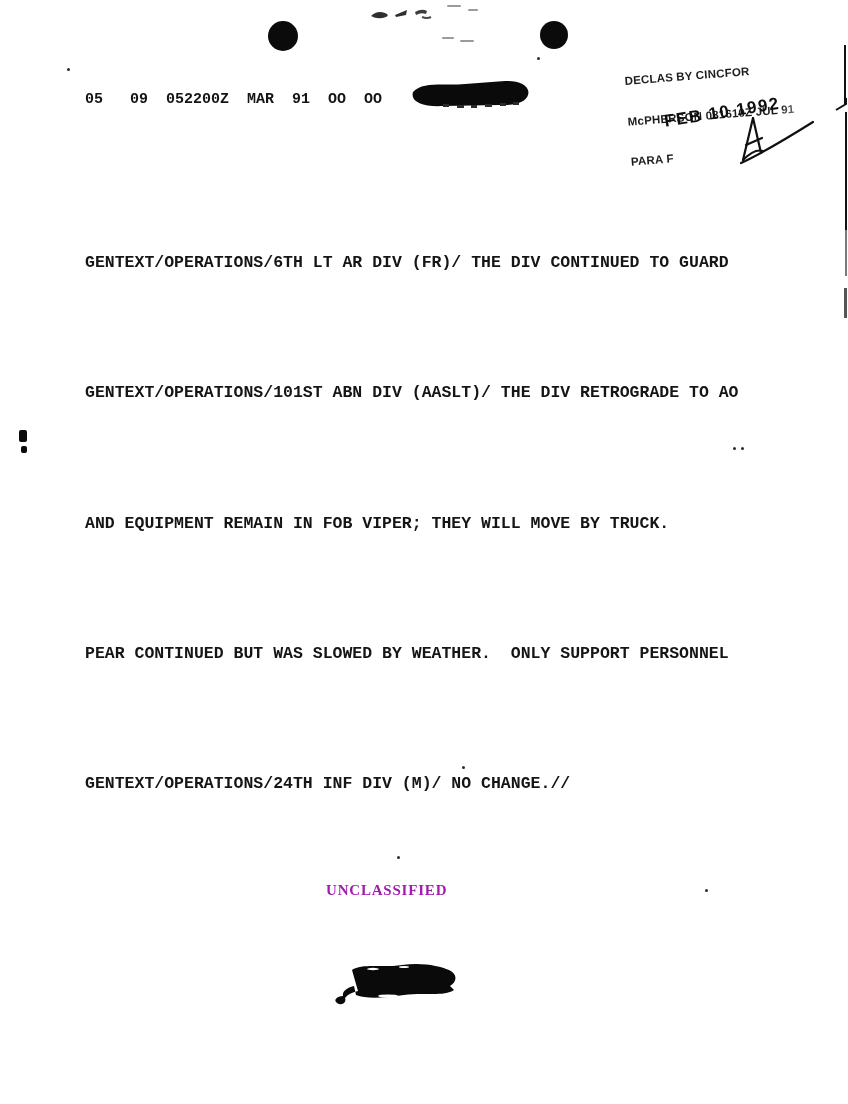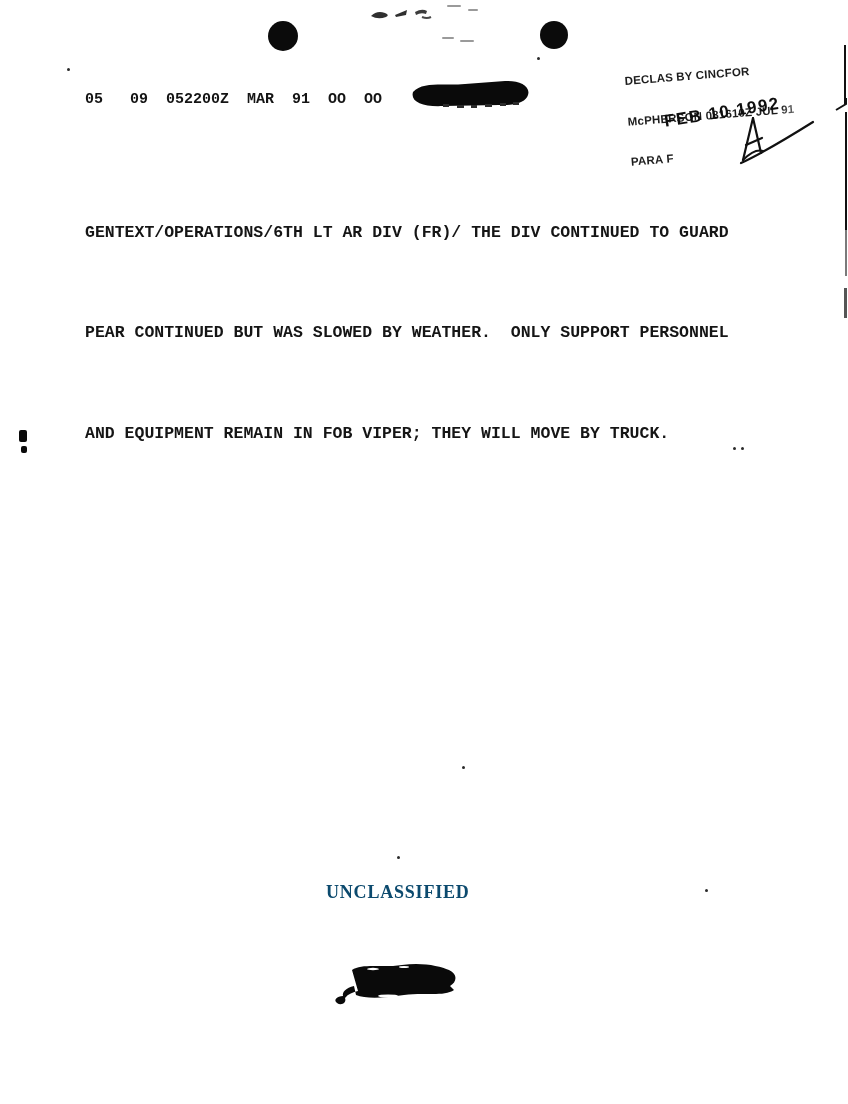--- a/index.html
+++ b/index.html
@@ -43,7 +43,7 @@
     font-size:16.5px;font-weight:700;line-height:33.45px;
     white-space:pre;color:#151515;
   }
-  .body-block div{height:33.45px;}
+  .body-block div{height:33.45px;margin-top:30px;}
   .classification{
     left:326px;top:882px;
     font-family:"Liberation Serif", serif;

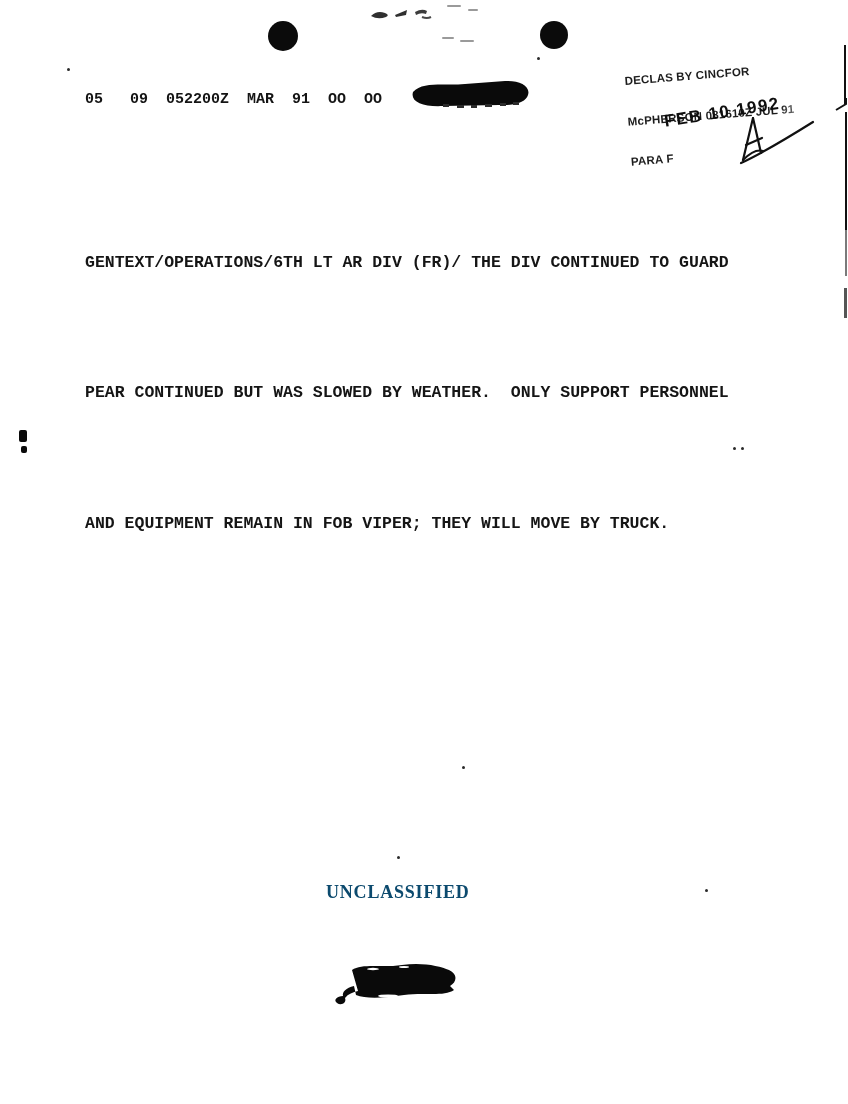--- a/index.html
+++ b/index.html
@@ -124,6 +124,7 @@
 
   <div class="abs body-block">
     <div>GENTEXT/OPERATIONS/6TH LT AR DIV (FR)/ THE DIV CONTINUED TO GUARD</div>
+    <div>GENTEXT/OPERATIONS/101ST ABN DIV (AASLT)/ THE DIV RETROGRADE TO AO</div>
     <div>PEAR CONTINUED BUT WAS SLOWED BY WEATHER.  ONLY SUPPORT PERSONNEL</div>
     <div>AND EQUIPMENT REMAIN IN FOB VIPER; THEY WILL MOVE BY TRUCK.</div>
     

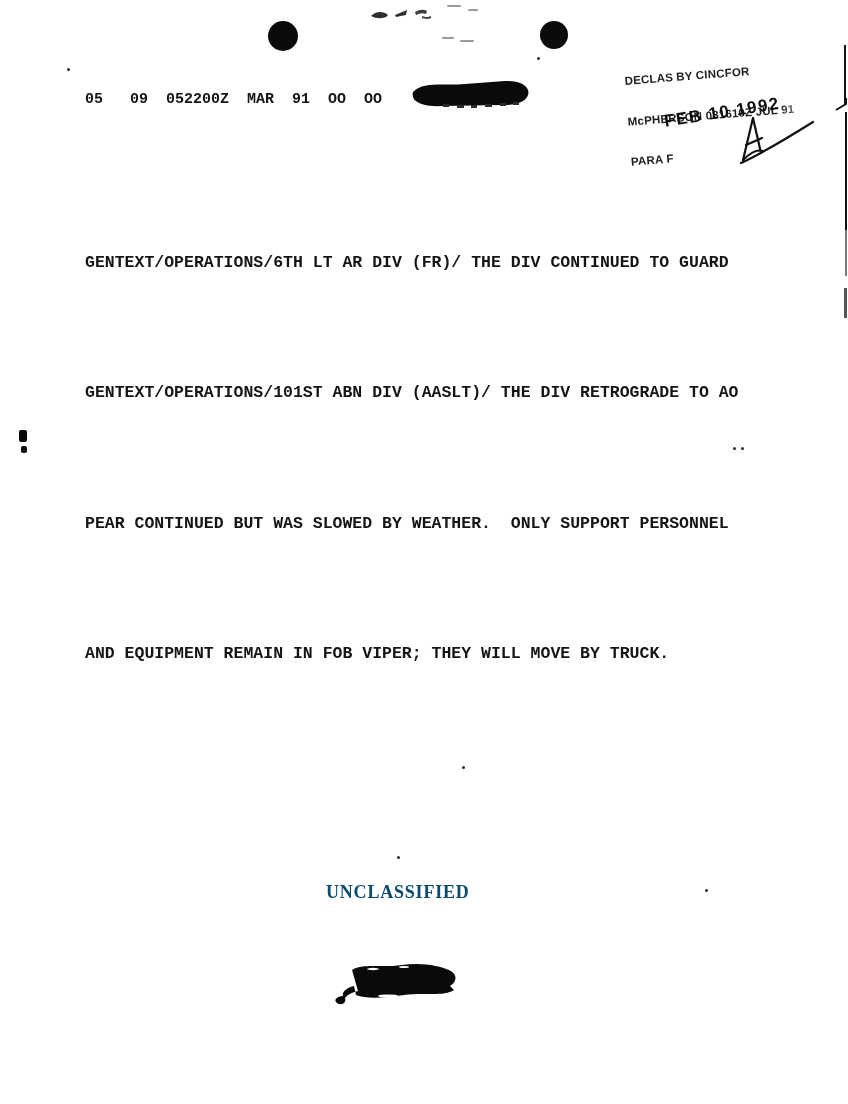--- a/index.html
+++ b/index.html
@@ -125,8 +125,8 @@
   <div class="abs body-block">
     <div>GENTEXT/OPERATIONS/6TH LT AR DIV (FR)/ THE DIV CONTINUED TO GUARD</div>
     <div>GENTEXT/OPERATIONS/101ST ABN DIV (AASLT)/ THE DIV RETROGRADE TO AO</div>
+    <div>AND EQUIPMENT REMAIN IN FOB VIPER; THEY WILL MOVE BY TRUCK.</div>
     <div>PEAR CONTINUED BUT WAS SLOWED BY WEATHER.  ONLY SUPPORT PERSONNEL</div>
-    <div>AND EQUIPMENT REMAIN IN FOB VIPER; THEY WILL MOVE BY TRUCK.</div>
     
     
     

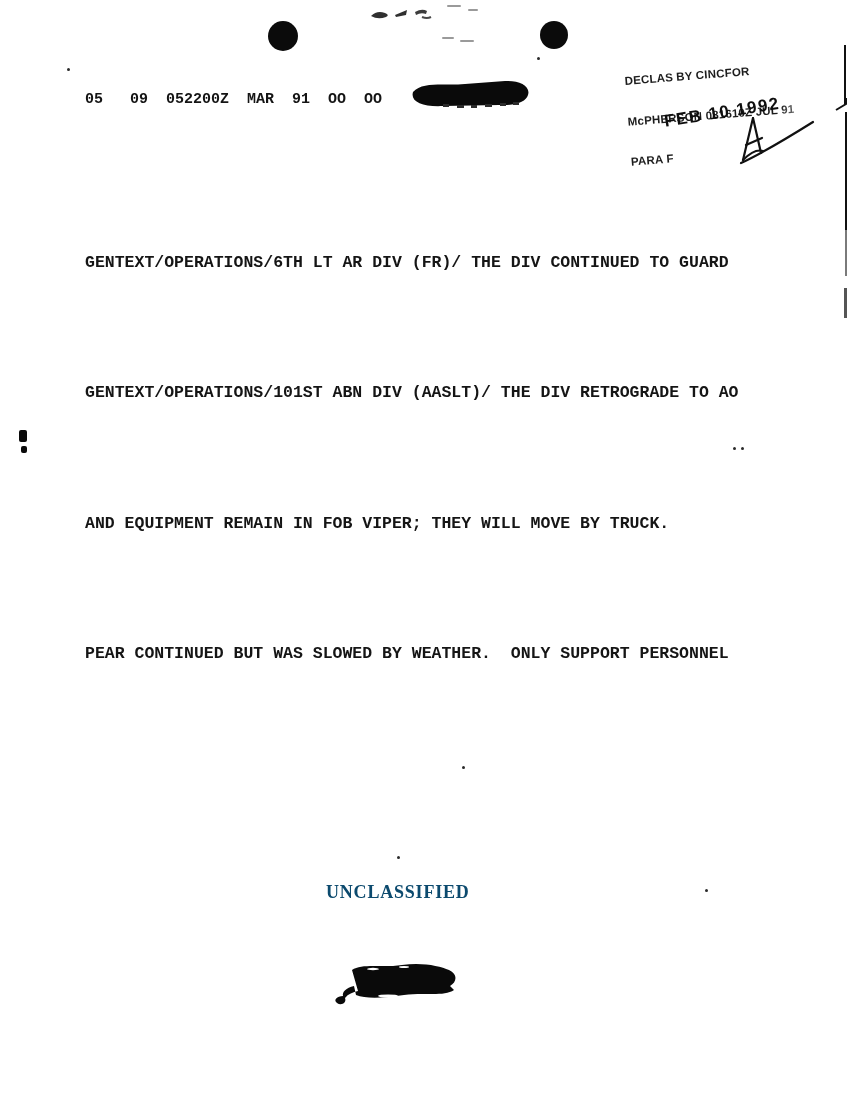--- a/index.html
+++ b/index.html
@@ -127,6 +127,7 @@
     <div>GENTEXT/OPERATIONS/101ST ABN DIV (AASLT)/ THE DIV RETROGRADE TO AO</div>
     <div>AND EQUIPMENT REMAIN IN FOB VIPER; THEY WILL MOVE BY TRUCK.</div>
     <div>PEAR CONTINUED BUT WAS SLOWED BY WEATHER.  ONLY SUPPORT PERSONNEL</div>
+    <div>GENTEXT/OPERATIONS/24TH INF DIV (M)/ NO CHANGE.//</div>
     
     
     

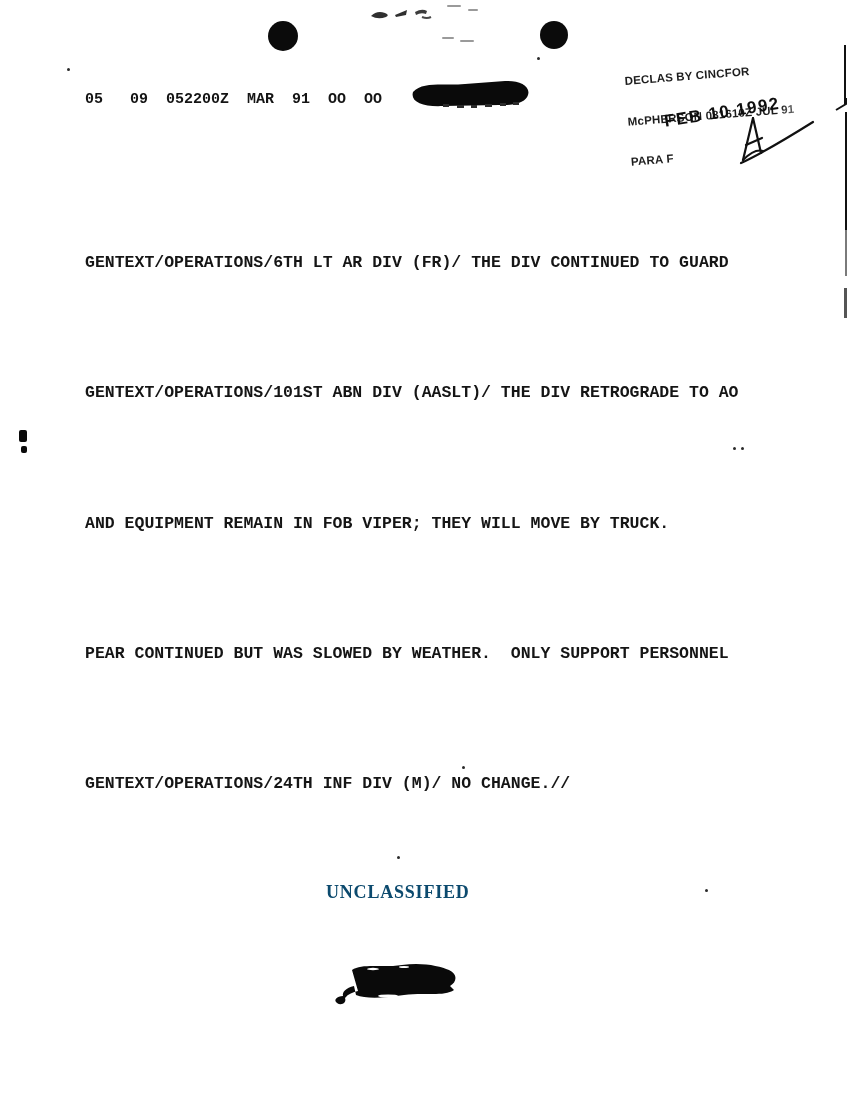--- a/index.html
+++ b/index.html
@@ -47,8 +47,8 @@
   .classification{
     left:326px;top:882px;
     font-family:"Liberation Serif", serif;
-    font-size:18px;font-weight:700;letter-spacing:.8px;
-    color:#0c4a6e;white-space:pre;
+    font-size:15px;font-weight:700;letter-spacing:.8px;
+    color:#a21caf;white-space:pre;
   }
   .edge{position:absolute;background:#111;}
   .edge.e1{left:844px;top:45px;width:2px;height:59px;}

